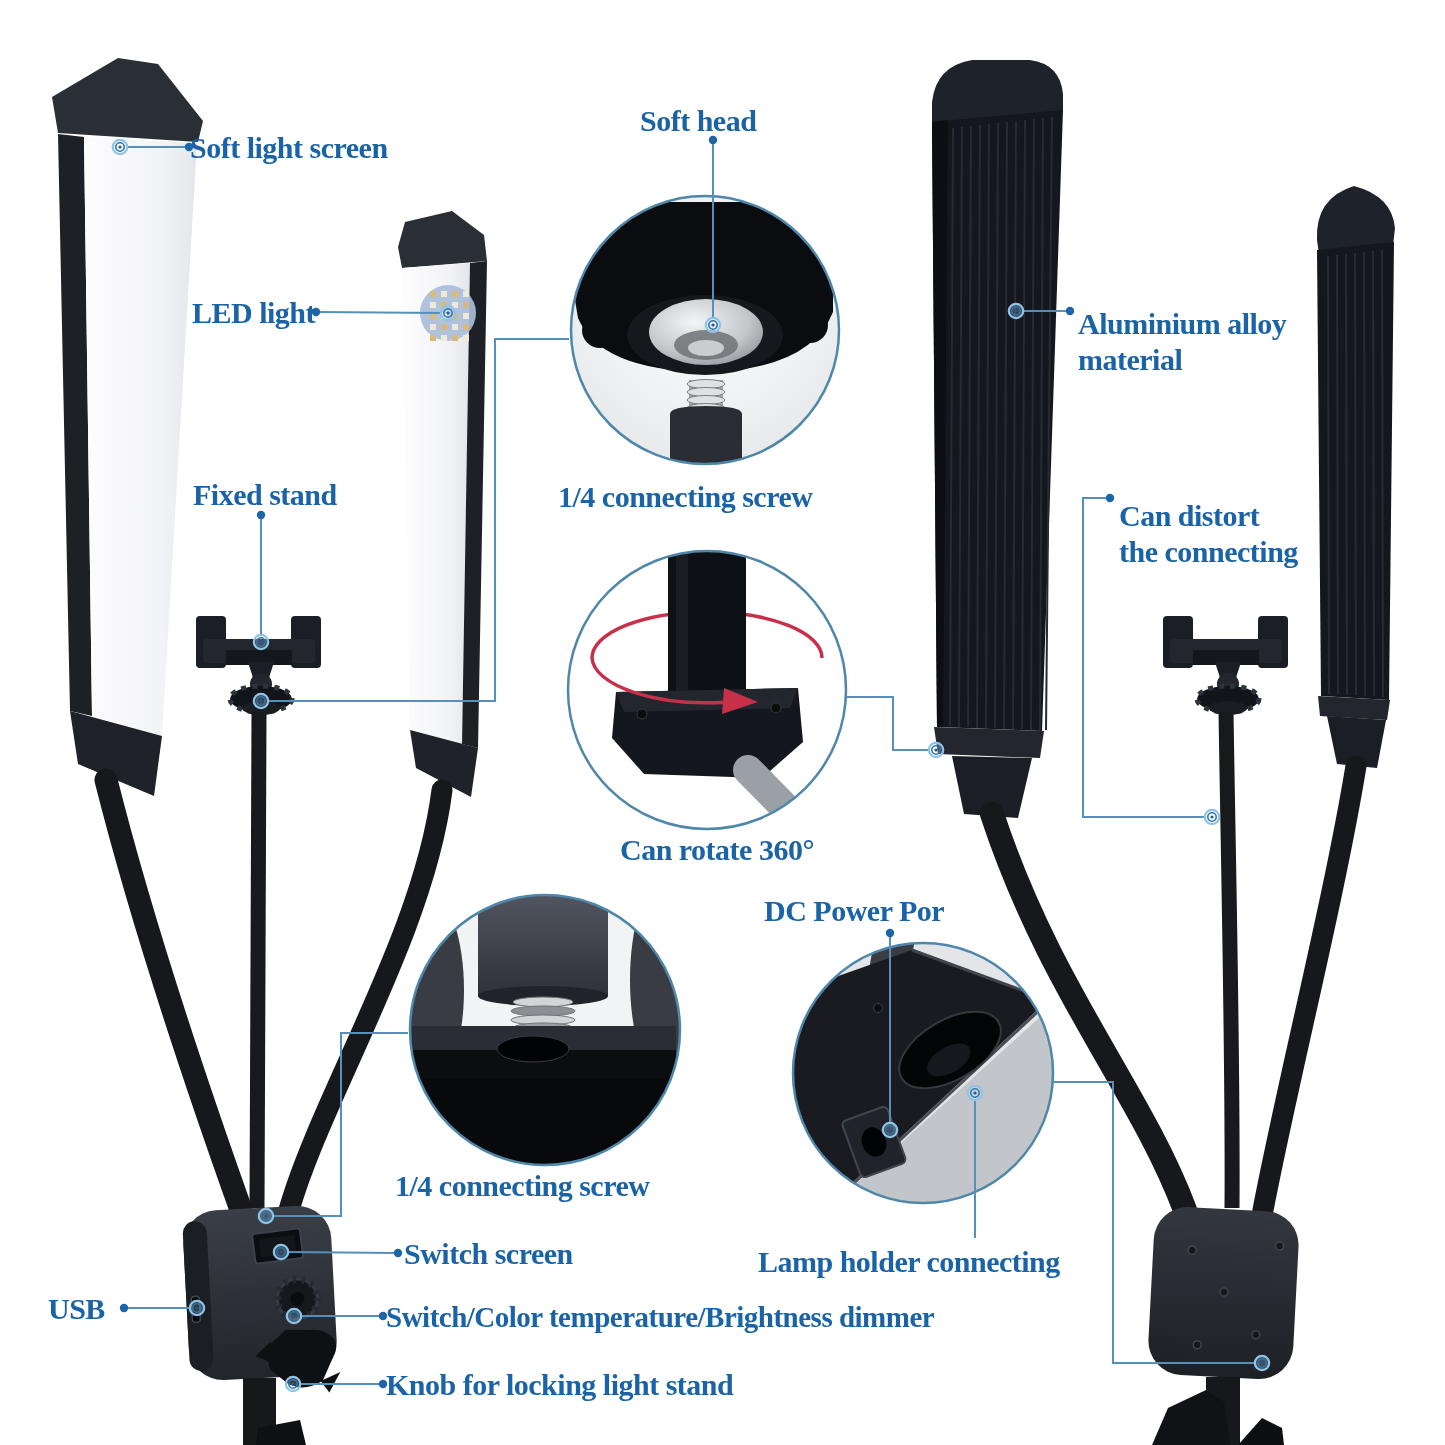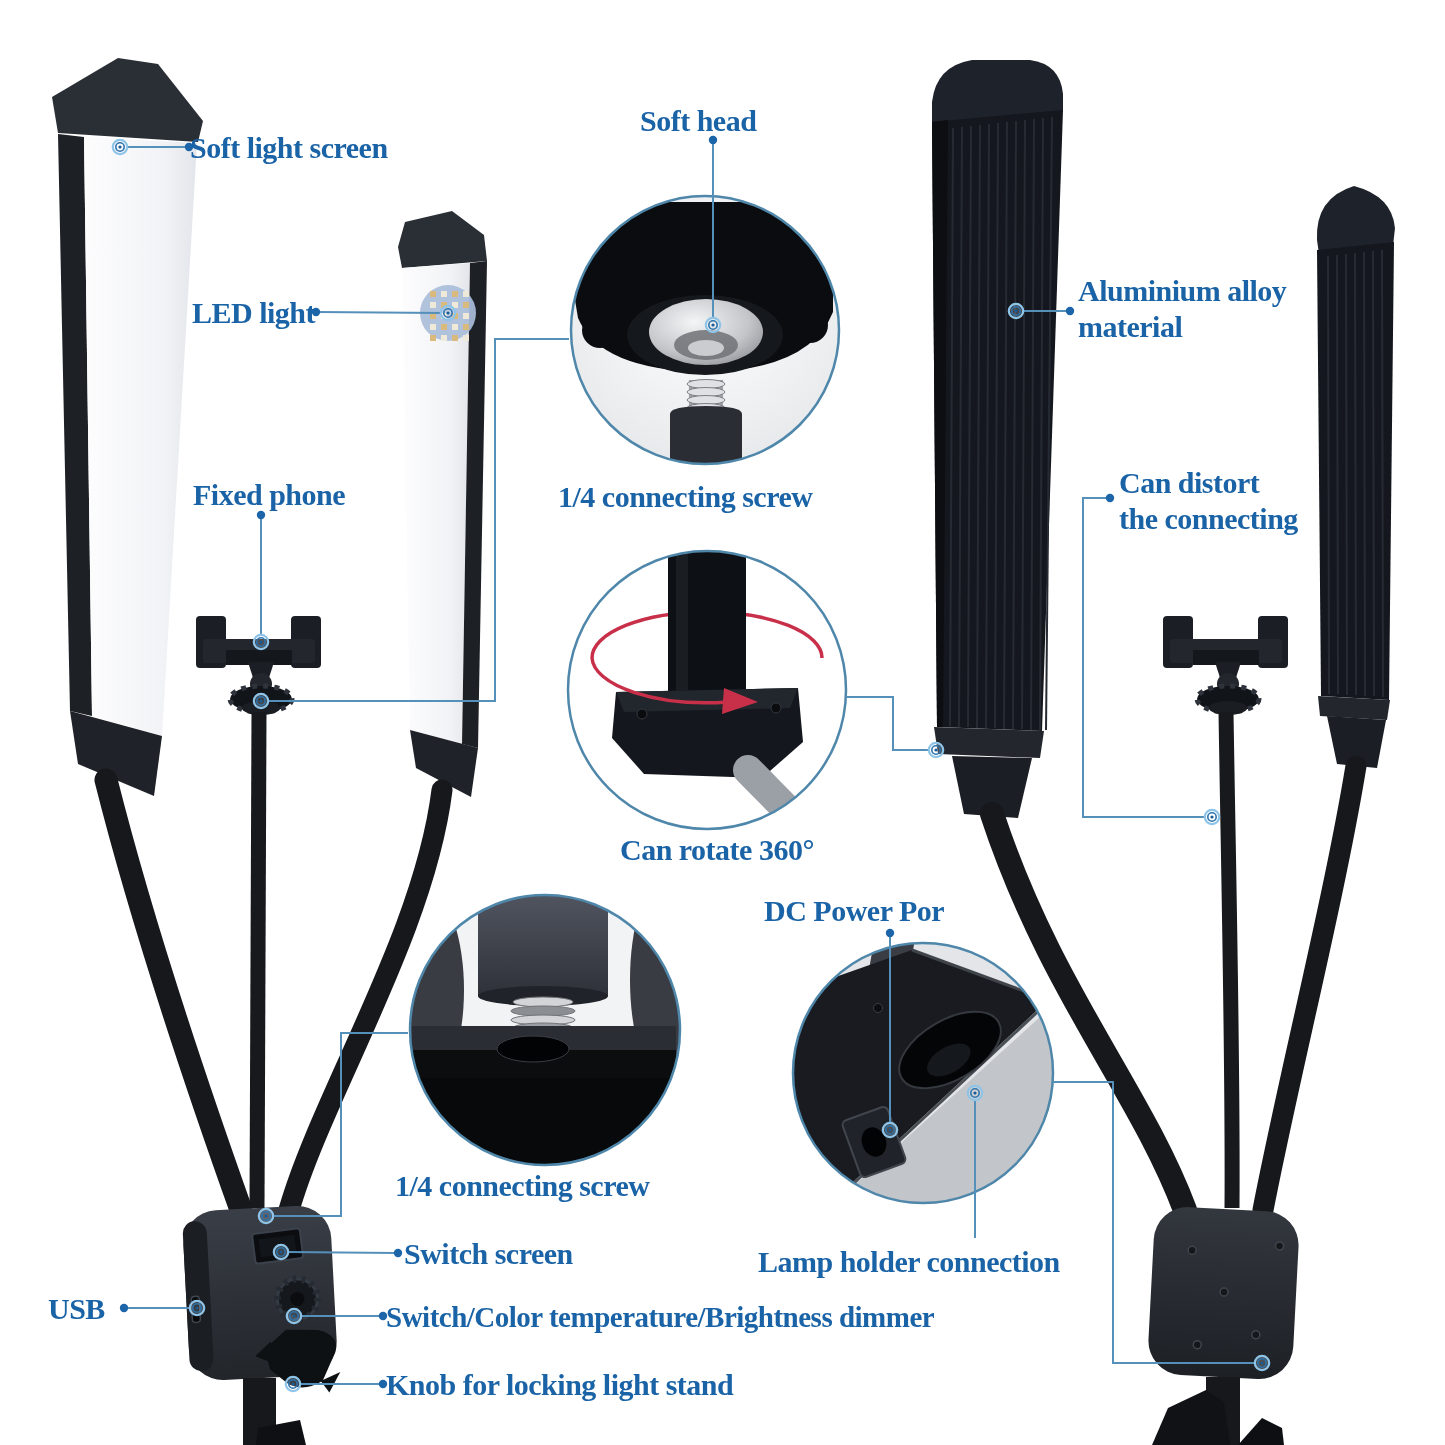--- a/index.html
+++ b/index.html
@@ -8,7 +8,7 @@
   svg.diagram{position:absolute;left:0;top:0;}
   .lbl{position:absolute;color:#1a63a6;font-weight:700;font-size:30px;line-height:36px;
        letter-spacing:-0.5px;white-space:nowrap;}
-  .lbl.two{line-height:36px;}
+  .lbl.two{line-height:36px;margin-top:33px;}
 </style>
 </head>
 <body>

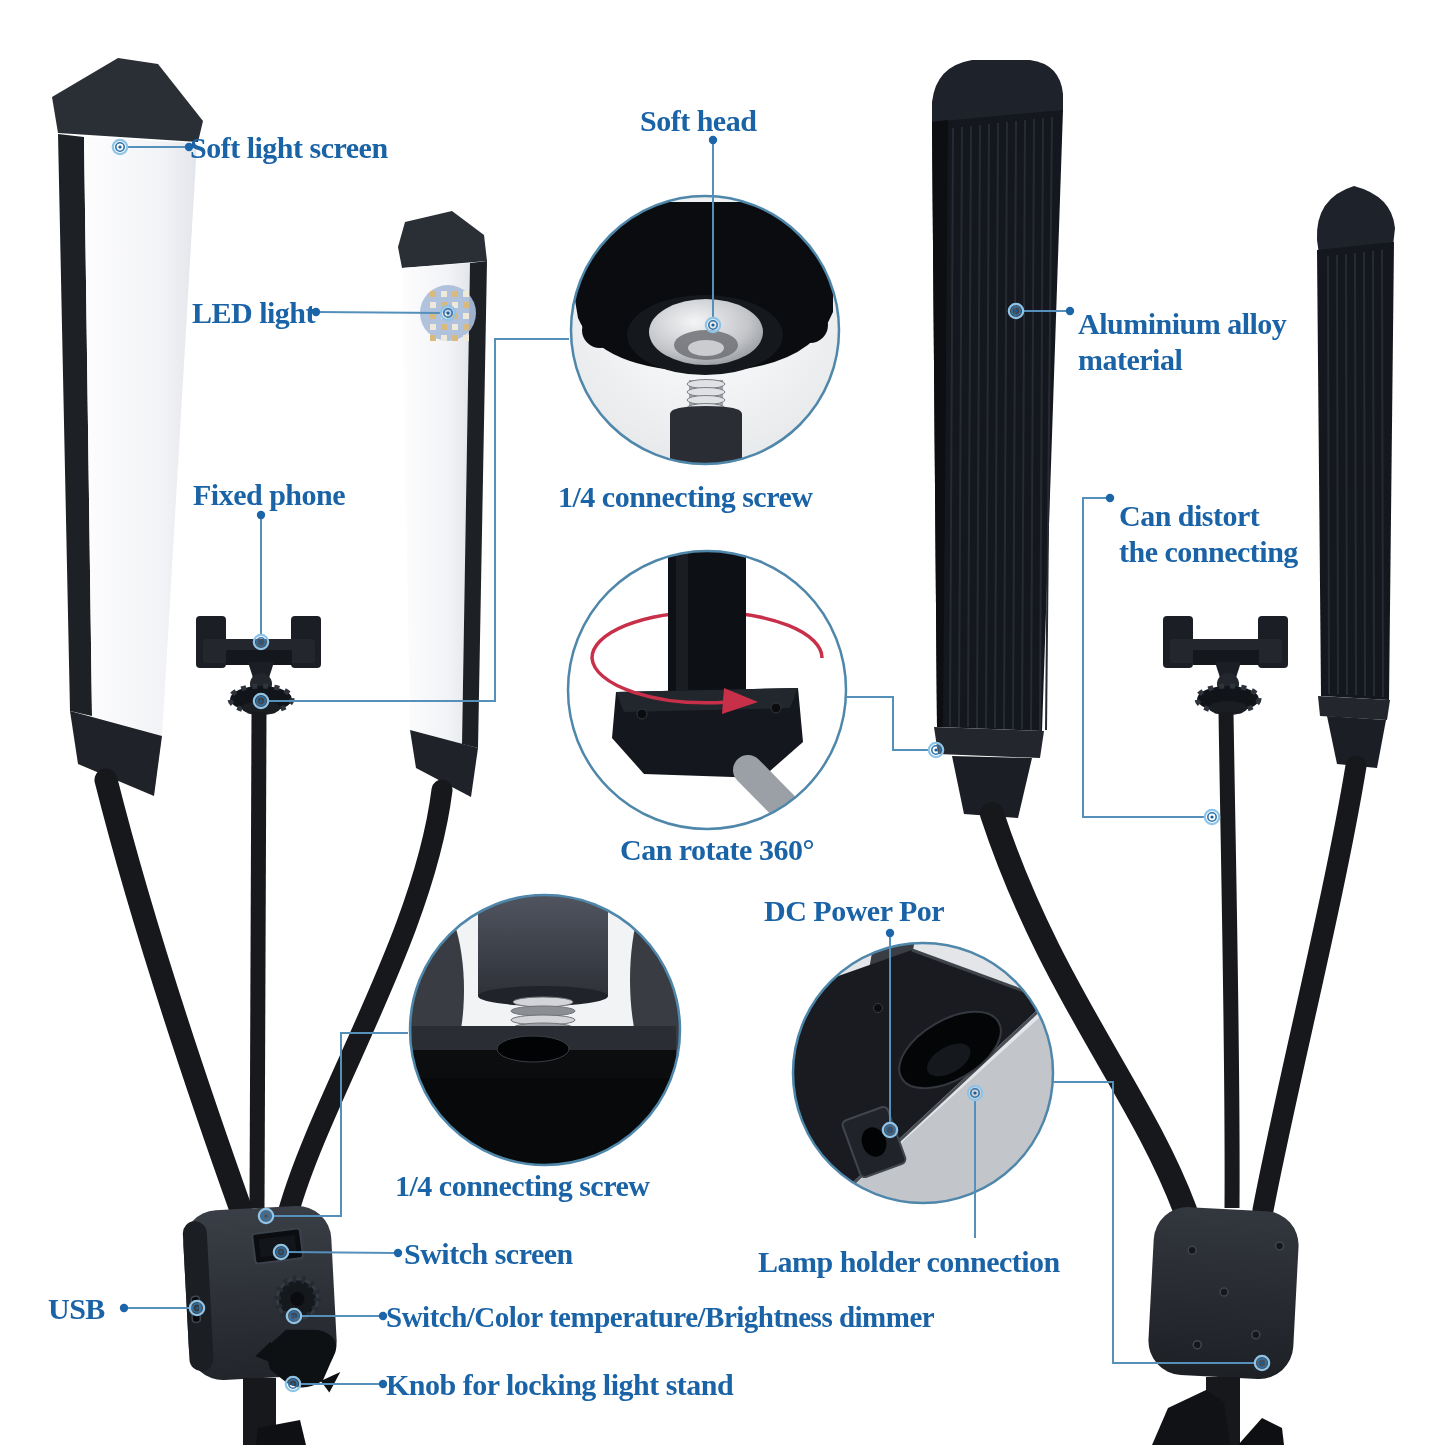--- a/index.html
+++ b/index.html
@@ -337,7 +337,7 @@
 
 <div class="lbl" style="left:190px;top:130px">Soft light screen</div>
 <div class="lbl" style="left:192px;top:295px">LED light</div>
-<div class="lbl" style="left:193px;top:477px">Fixed phone</div>
+<div class="lbl" style="left:193px;top:477px">Fixed stand</div>
 <div class="lbl" style="left:640px;top:103px">Soft head</div>
 <div class="lbl" style="left:558px;top:479px">1/4 connecting screw</div>
 

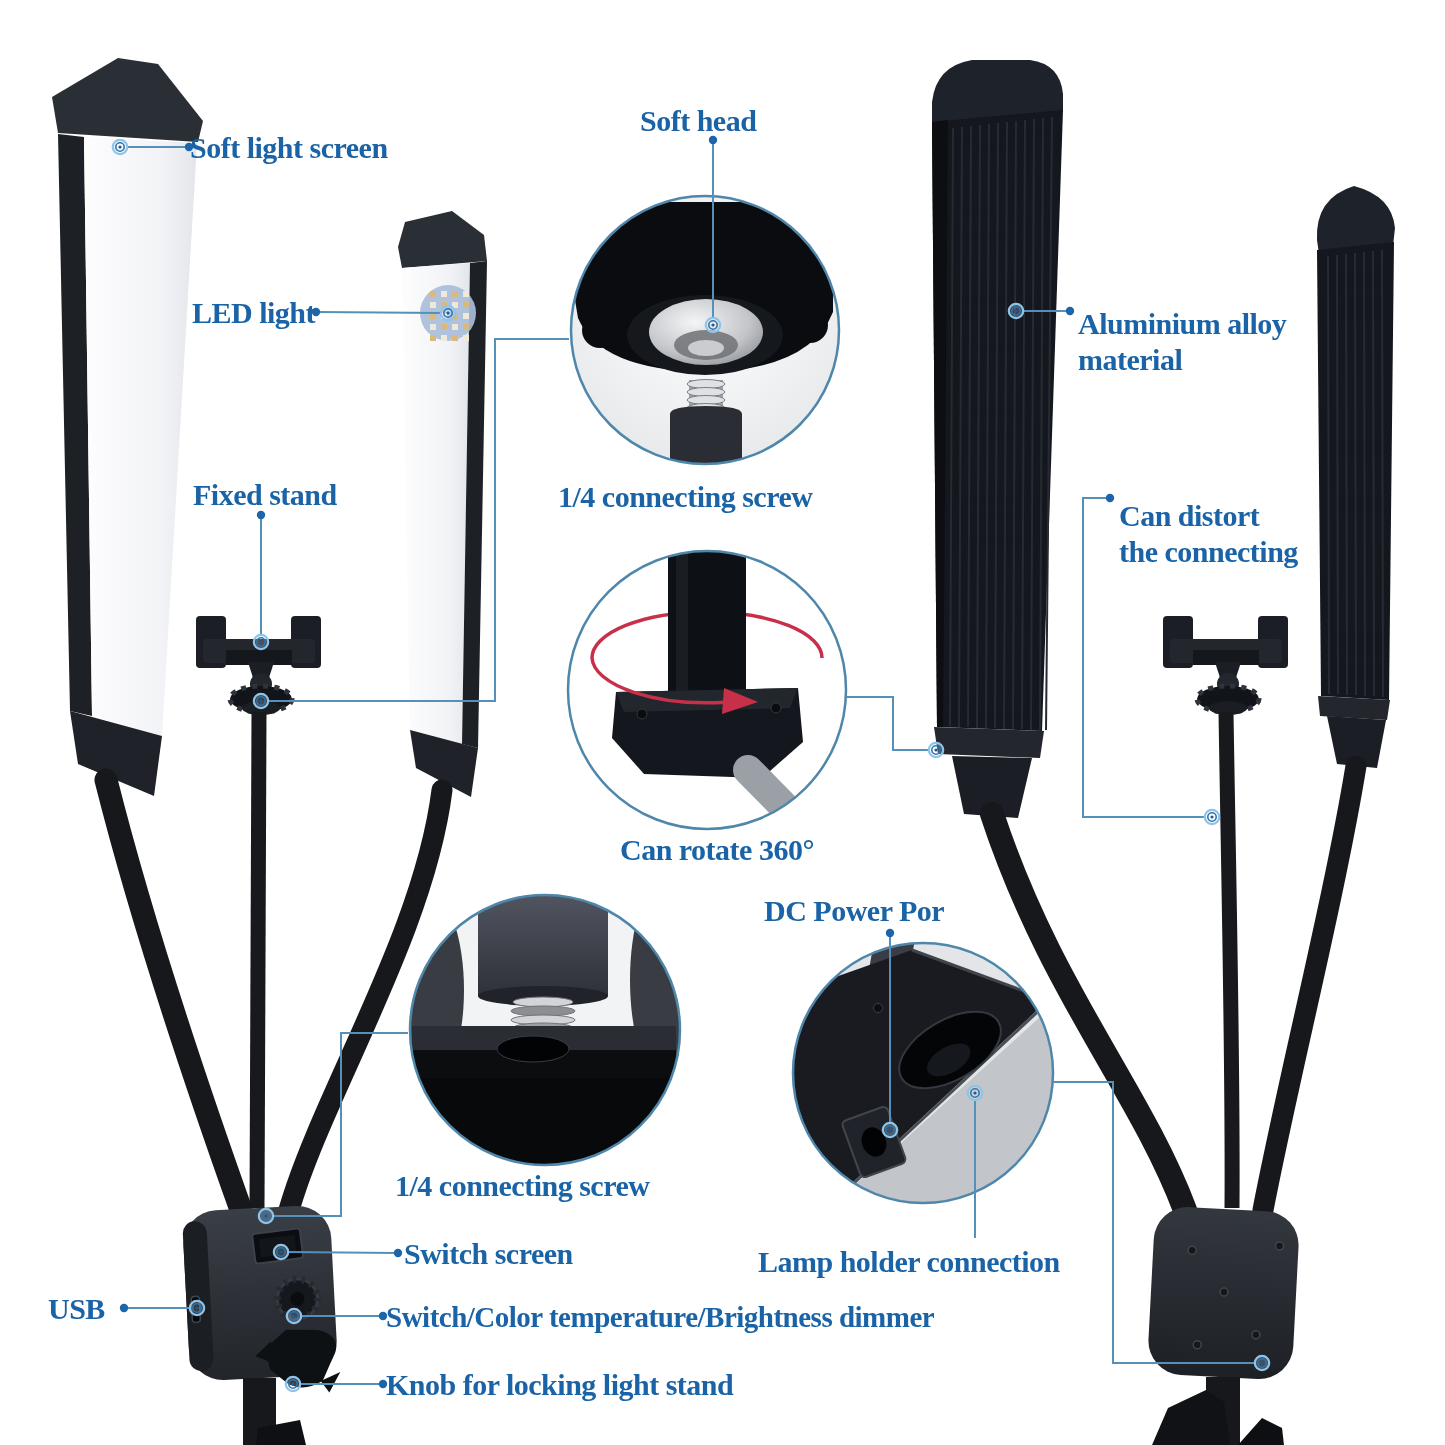--- a/index.html
+++ b/index.html
@@ -355,7 +355,7 @@
 <div class="lbl" style="left:764px;top:893px">DC Power Por</div>
 <div class="lbl" style="left:395px;top:1168px">1/4 connecting screw</div>
 <div class="lbl" style="left:404px;top:1236px">Switch screen</div>
-<div class="lbl" style="left:758px;top:1244px">Lamp holder connection</div>
+<div class="lbl" style="left:758px;top:1244px">Lamp holder connecting</div>
 <div class="lbl" style="left:48px;top:1291px">USB</div>
 <div class="lbl" style="left:386px;top:1367px">Knob for locking light stand</div>
 <div class="lbl" style="left:386px;top:1299px;font-size:29px">Switch/Color temperature/Brightness dimmer</div>

